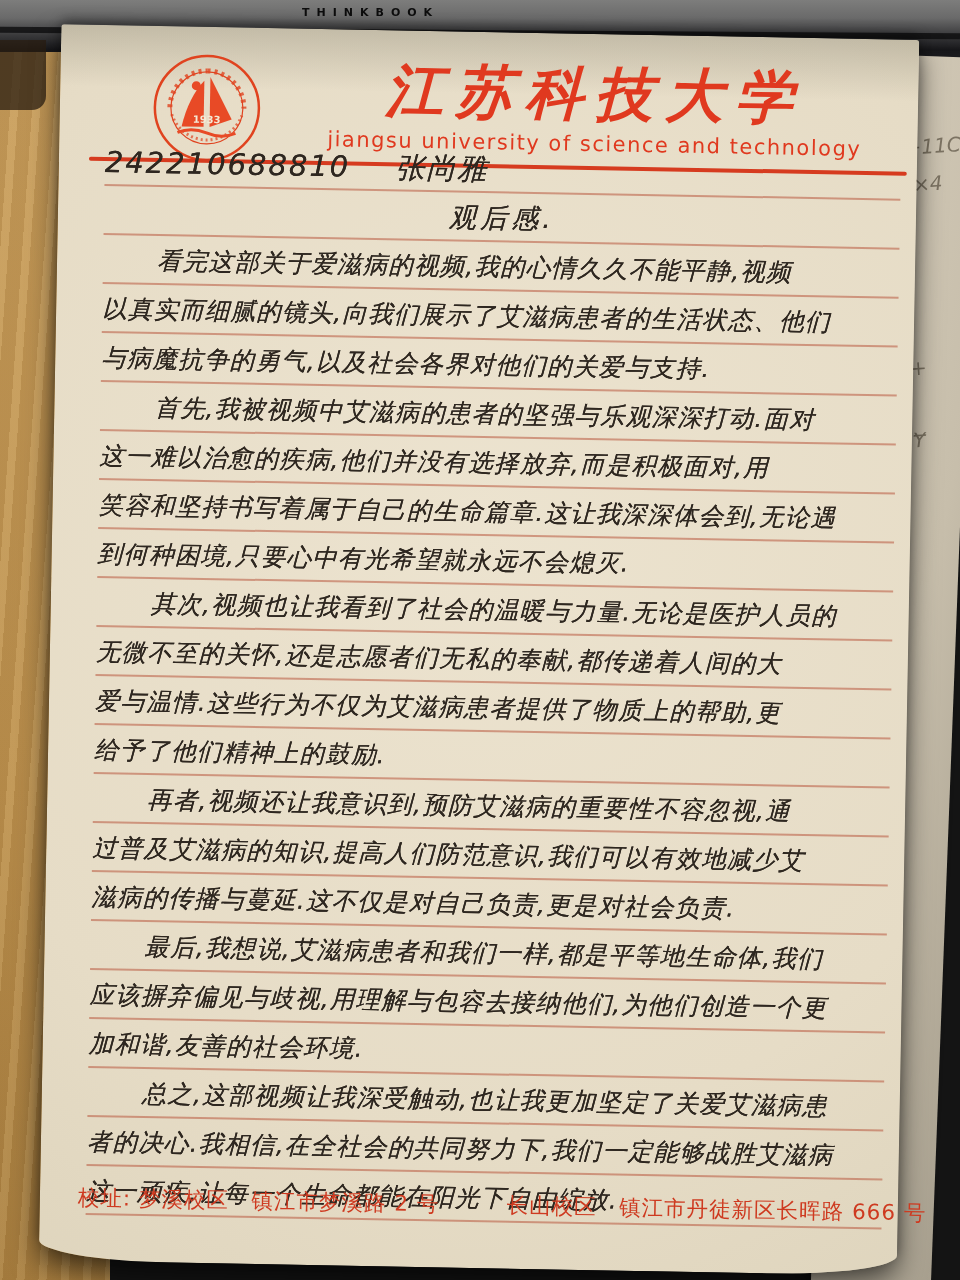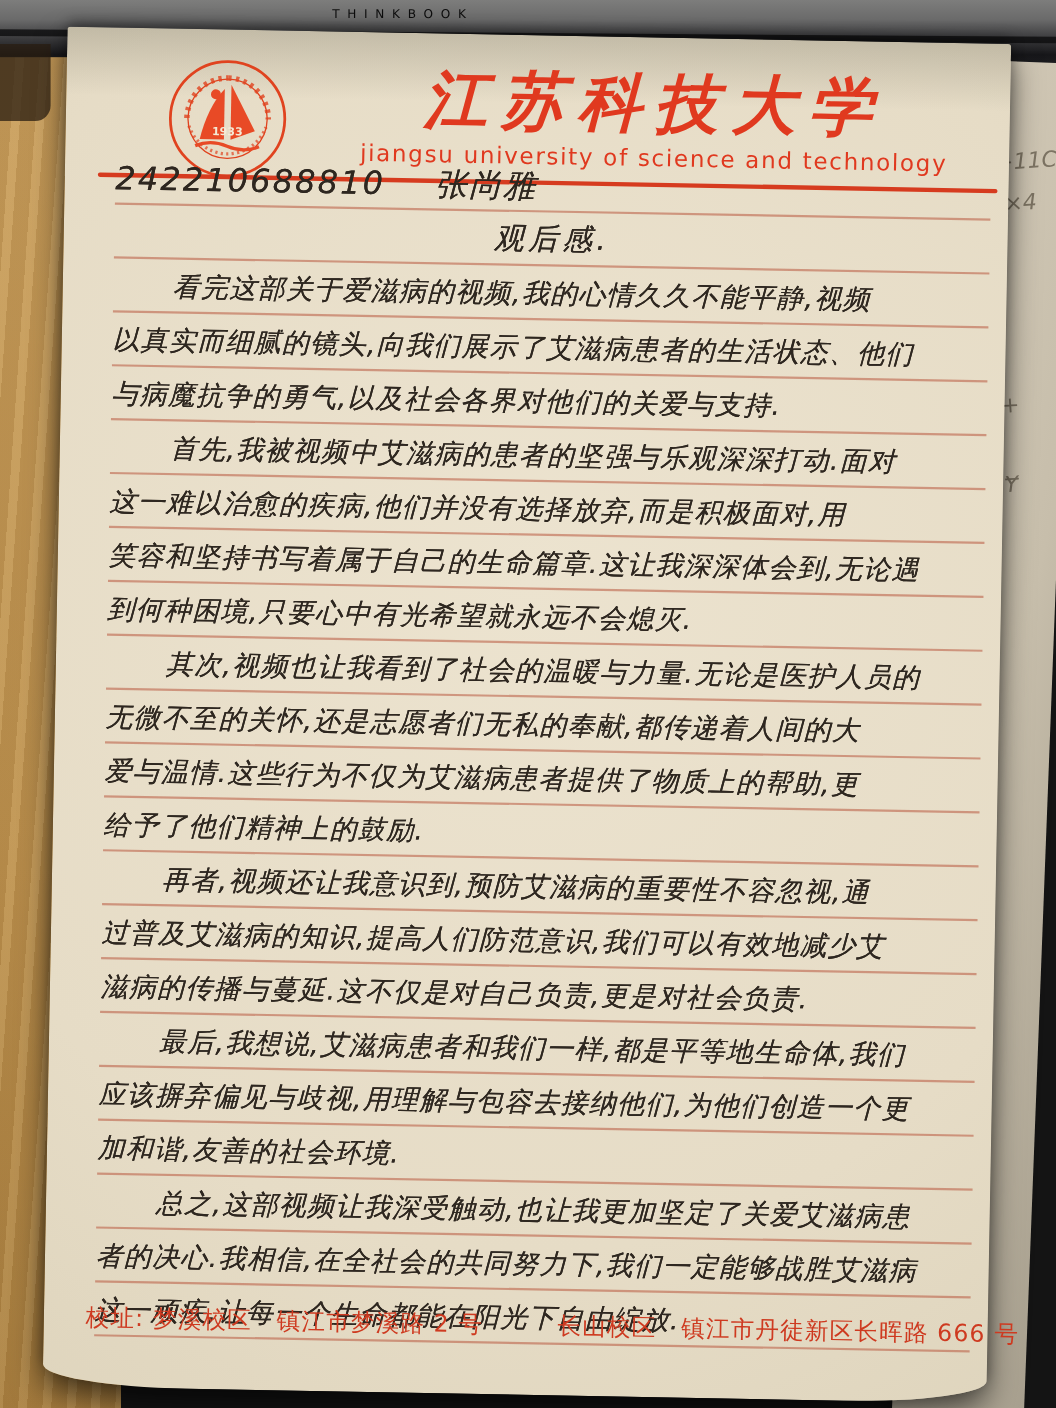--- a/index.html
+++ b/index.html
@@ -19,7 +19,7 @@
   }
   .laptop-label{
     position:absolute;left:302px;top:6px;
-    font-size:11px;letter-spacing:7px;color:#0d0d0d;font-weight:normal;
+    font-size:11px;letter-spacing:7px;color:#0d0d0d;font-weight:bold;
   }
   .desk-surface{
     position:absolute;left:0;top:52px;width:110px;height:1228px;

